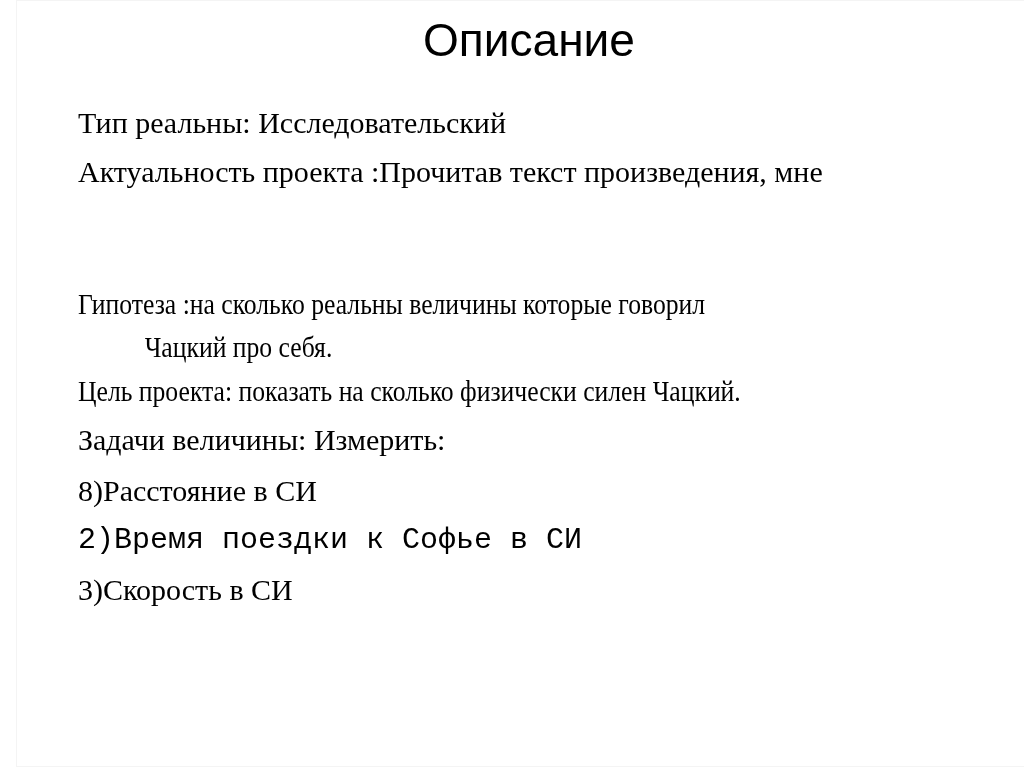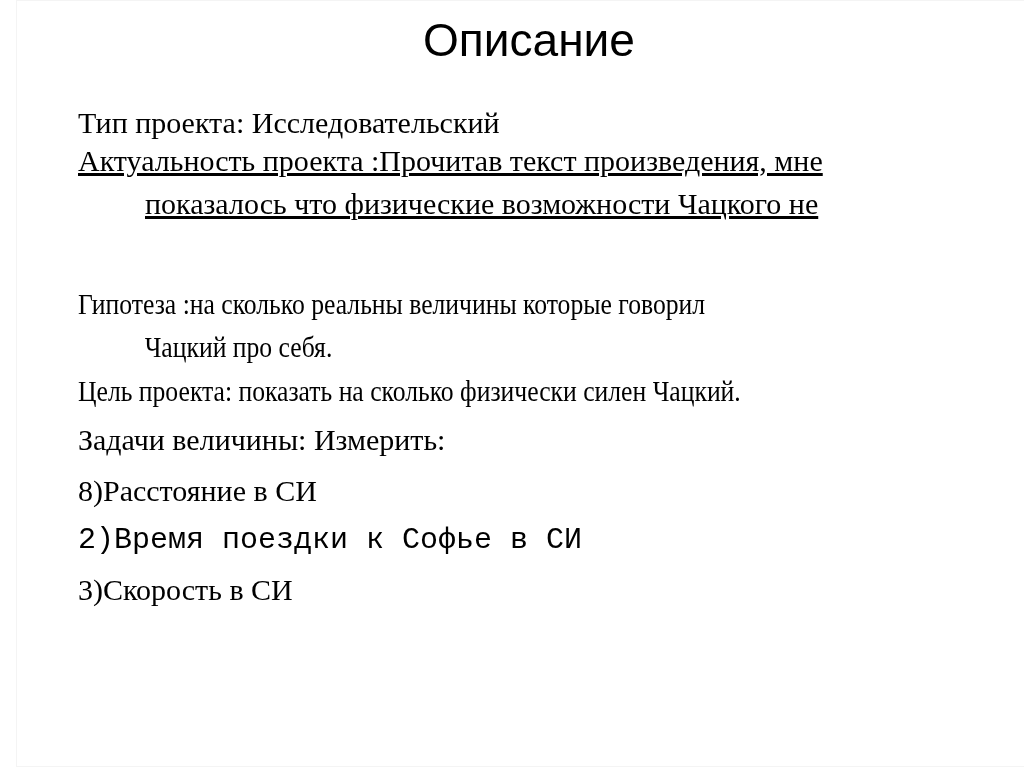--- a/index.html
+++ b/index.html
@@ -62,7 +62,7 @@
 
   <div class="content">
     <div class="para" style="top:0px;">
-      <span class="line">Тип проекта: Исследовательский</span>
+      <span class="line">Тип реальны: Исследовательский</span>
     </div>
 
     <div class="para" style="top:38px;text-decoration:underline;">

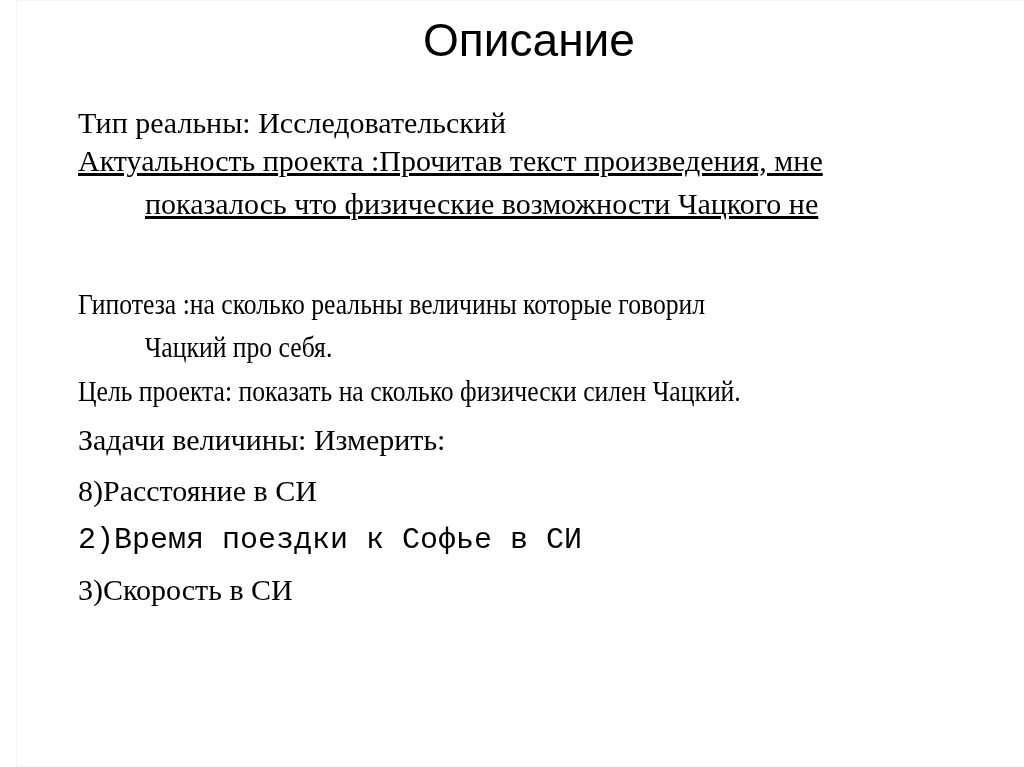--- a/index.html
+++ b/index.html
@@ -65,7 +65,7 @@
       <span class="line">Тип реальны: Исследовательский</span>
     </div>
 
-    <div class="para" style="top:38px;text-decoration:underline;">
+    <div class="para" style="top:49px;">
       <span class="line">Актуальность проекта :Прочитав текст произведения, мне</span>
       <span class="line cont">показалось что физические возможности Чацкого не</span>
     </div>

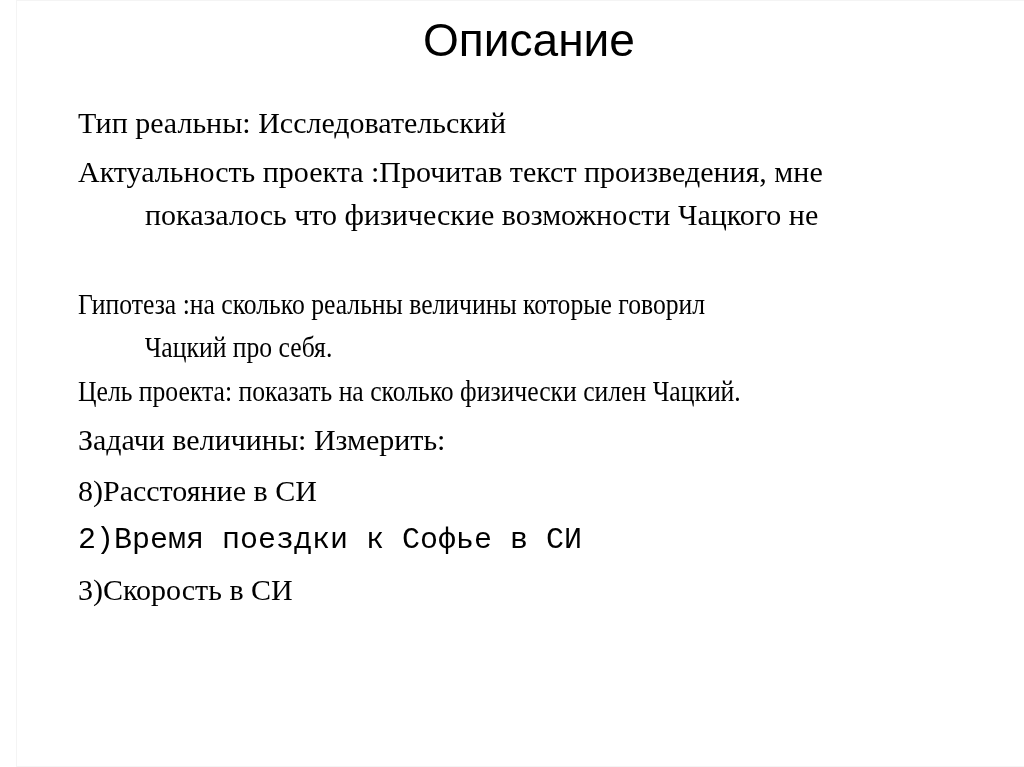--- a/index.html
+++ b/index.html
@@ -67,7 +67,6 @@
 
     <div class="para" style="top:49px;">
       <span class="line">Актуальность проекта :Прочитав текст произведения, мне</span>
-      <span class="line cont">показалось что физические возможности Чацкого не</span>
     </div>
 
     <div class="para narrow" style="top:181px; transform: scaleX(0.855);">

